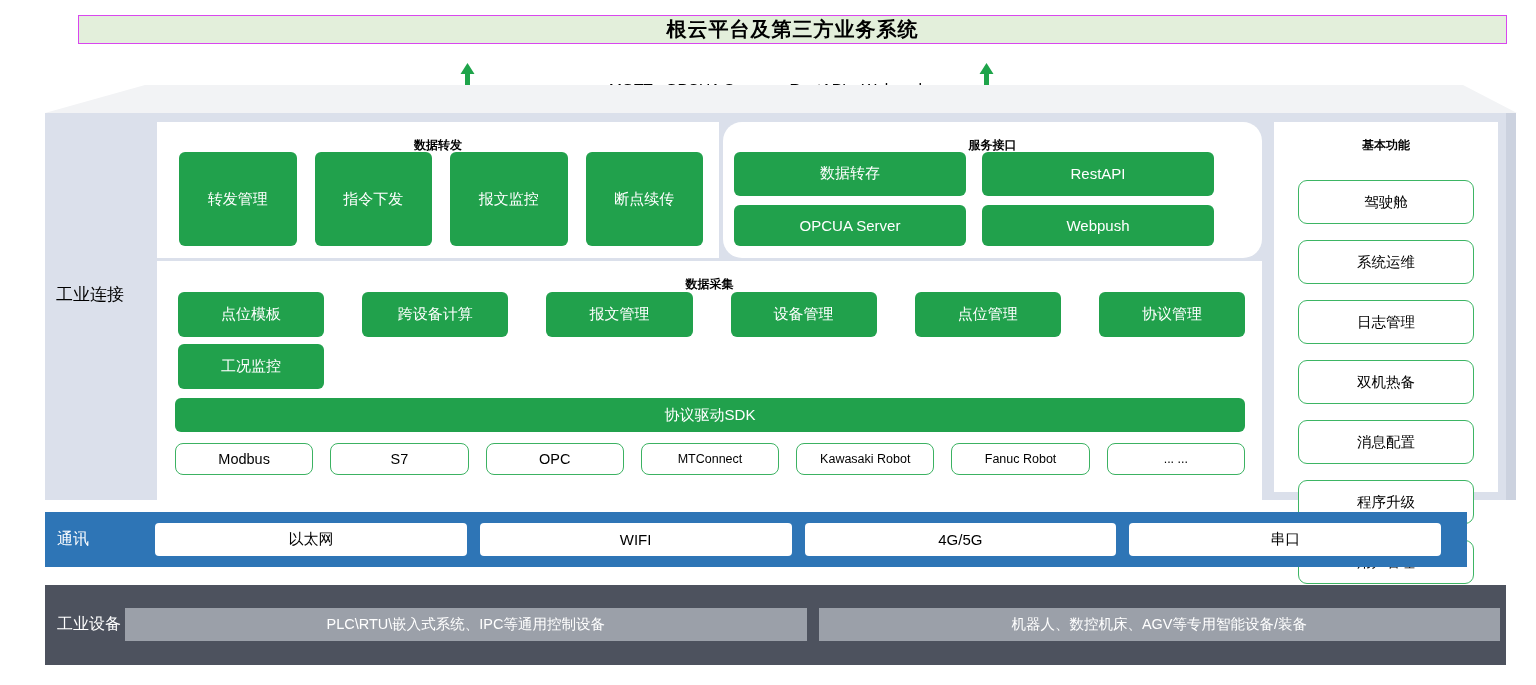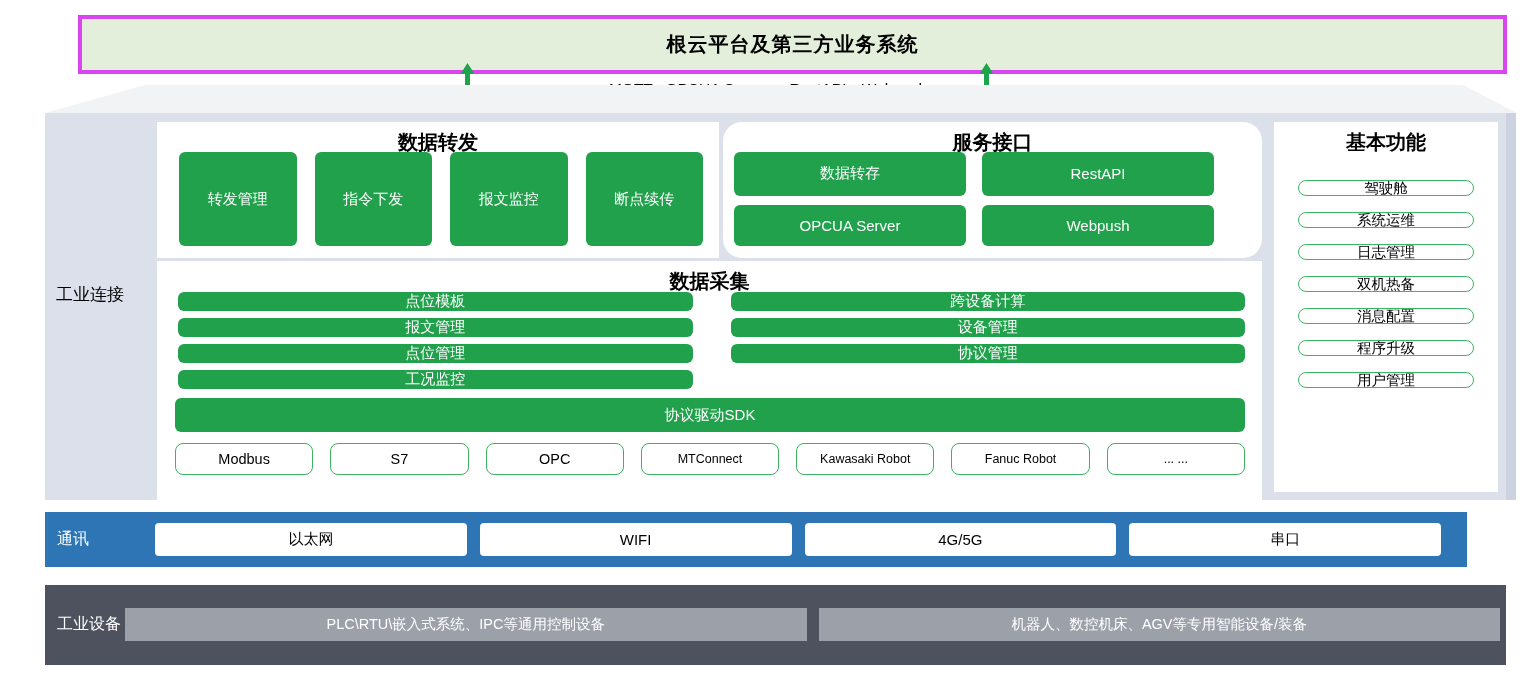--- a/index.html
+++ b/index.html
@@ -12,8 +12,8 @@
 
   
   .banner {
-    left:78px; top:15px; width:1429px; height:59px;
-    background:#e3efdb; border:4px solid #d946ef;
+    left:78px; top:15px; width:1429px; height:29px;
+    background:#e3efdb; border:1px solid #d946ef;
     display:flex; align-items:center; justify-content:center;
     font-size:20px; font-weight:bold; letter-spacing:1px;
   }

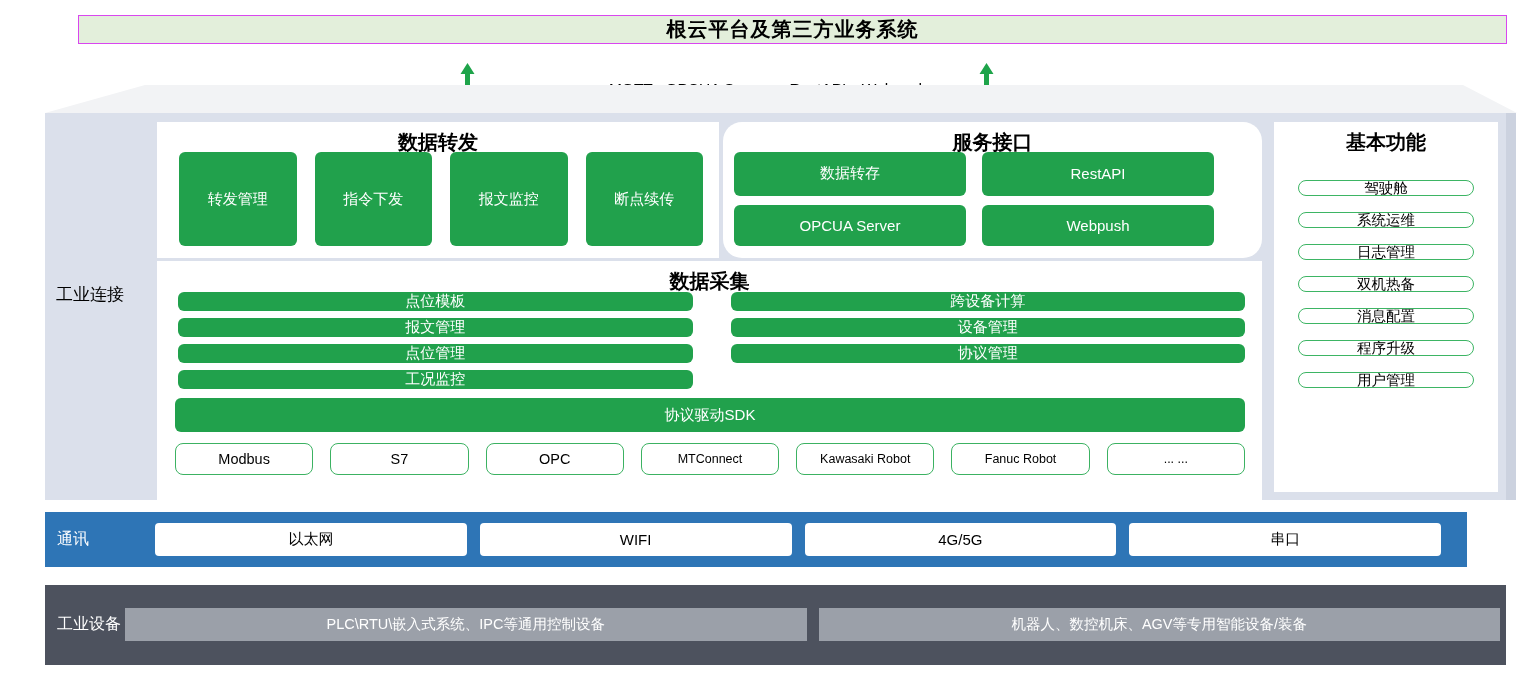--- a/index.html
+++ b/index.html
@@ -40,7 +40,7 @@
 
   .panel { position:absolute; background:#ffffff; }
   .panel-title {
-    text-align:center; font-weight:bold; font-size:20px; padding-top:7px;
+    text-align:center; font-weight:bold; font-size:12px; padding-top:15px;
   }
   .p-forward { left:157px; top:122px; width:562px; height:136px; }
   .p-service { left:723px; top:122px; width:539px; height:136px;border-radius:19px; }

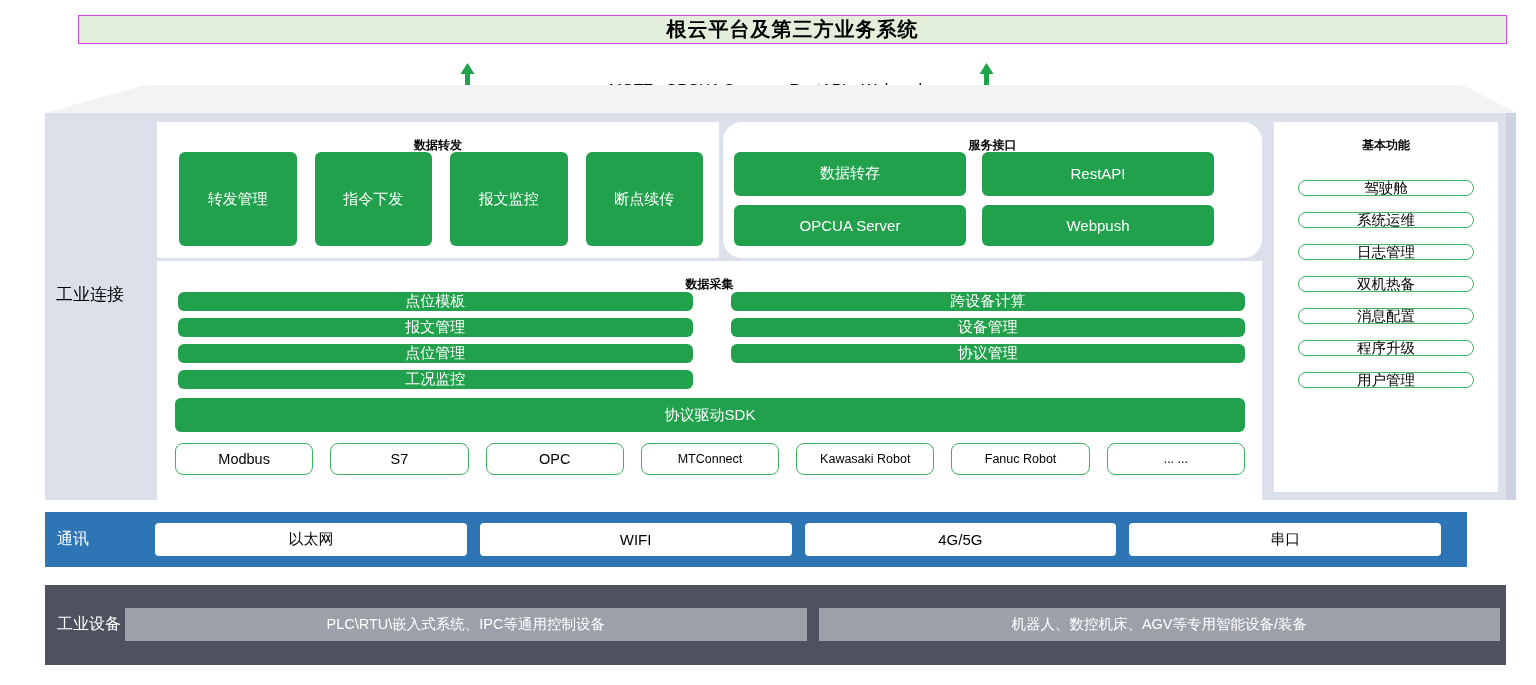--- a/index.html
+++ b/index.html
@@ -83,7 +83,7 @@
     display:flex; flex-direction:column; gap:16px;
   }
   .obox {
-    height:16px; background:#fff; border:1.5px solid #3db564; border-radius:9px;
+    height:44px; background:#fff; border:1.5px solid #3db564; border-radius:9px;
     display:flex; align-items:center; justify-content:center; font-size:14.5px;
   }
 

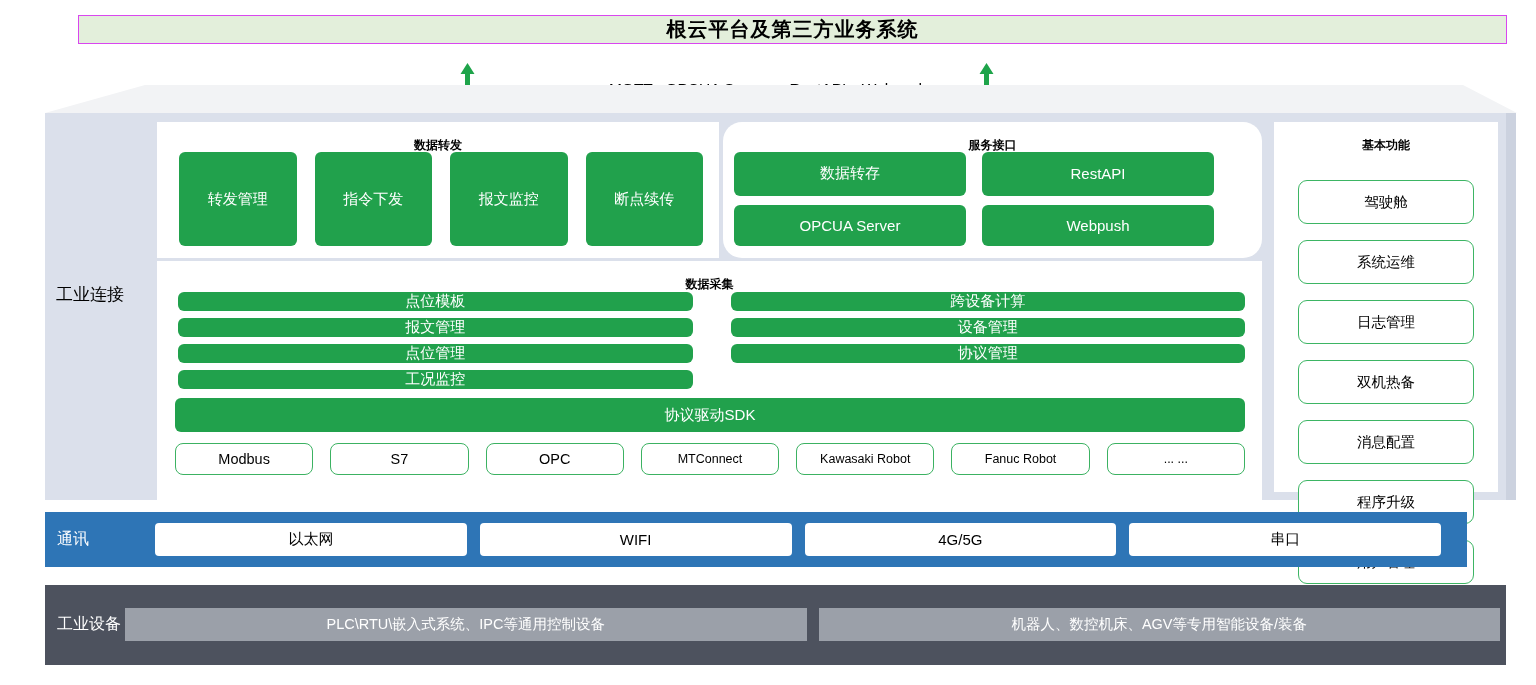--- a/index.html
+++ b/index.html
@@ -61,7 +61,7 @@
   }
   .grid4 {
     position:absolute; left:21px; right:17px; top:31px; height:97px;
-    display:grid; grid-template-columns:1fr 1fr; gap:7px 38px;
+    display:grid; grid-template-columns:1fr 1fr 1fr 1fr 1fr 1fr; gap:7px 38px;
   }
   .sdk-bar {
     position:absolute; left:18px; right:17px; top:137px; height:34px;

